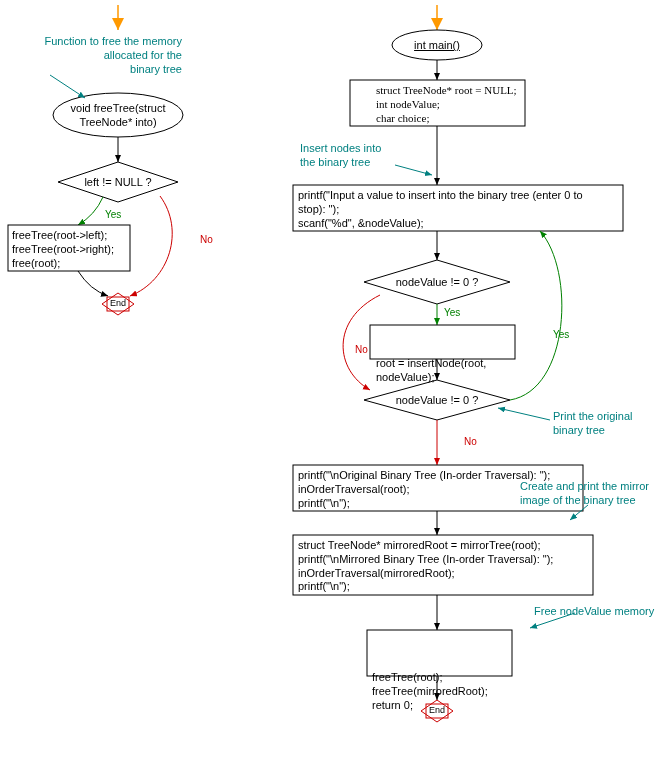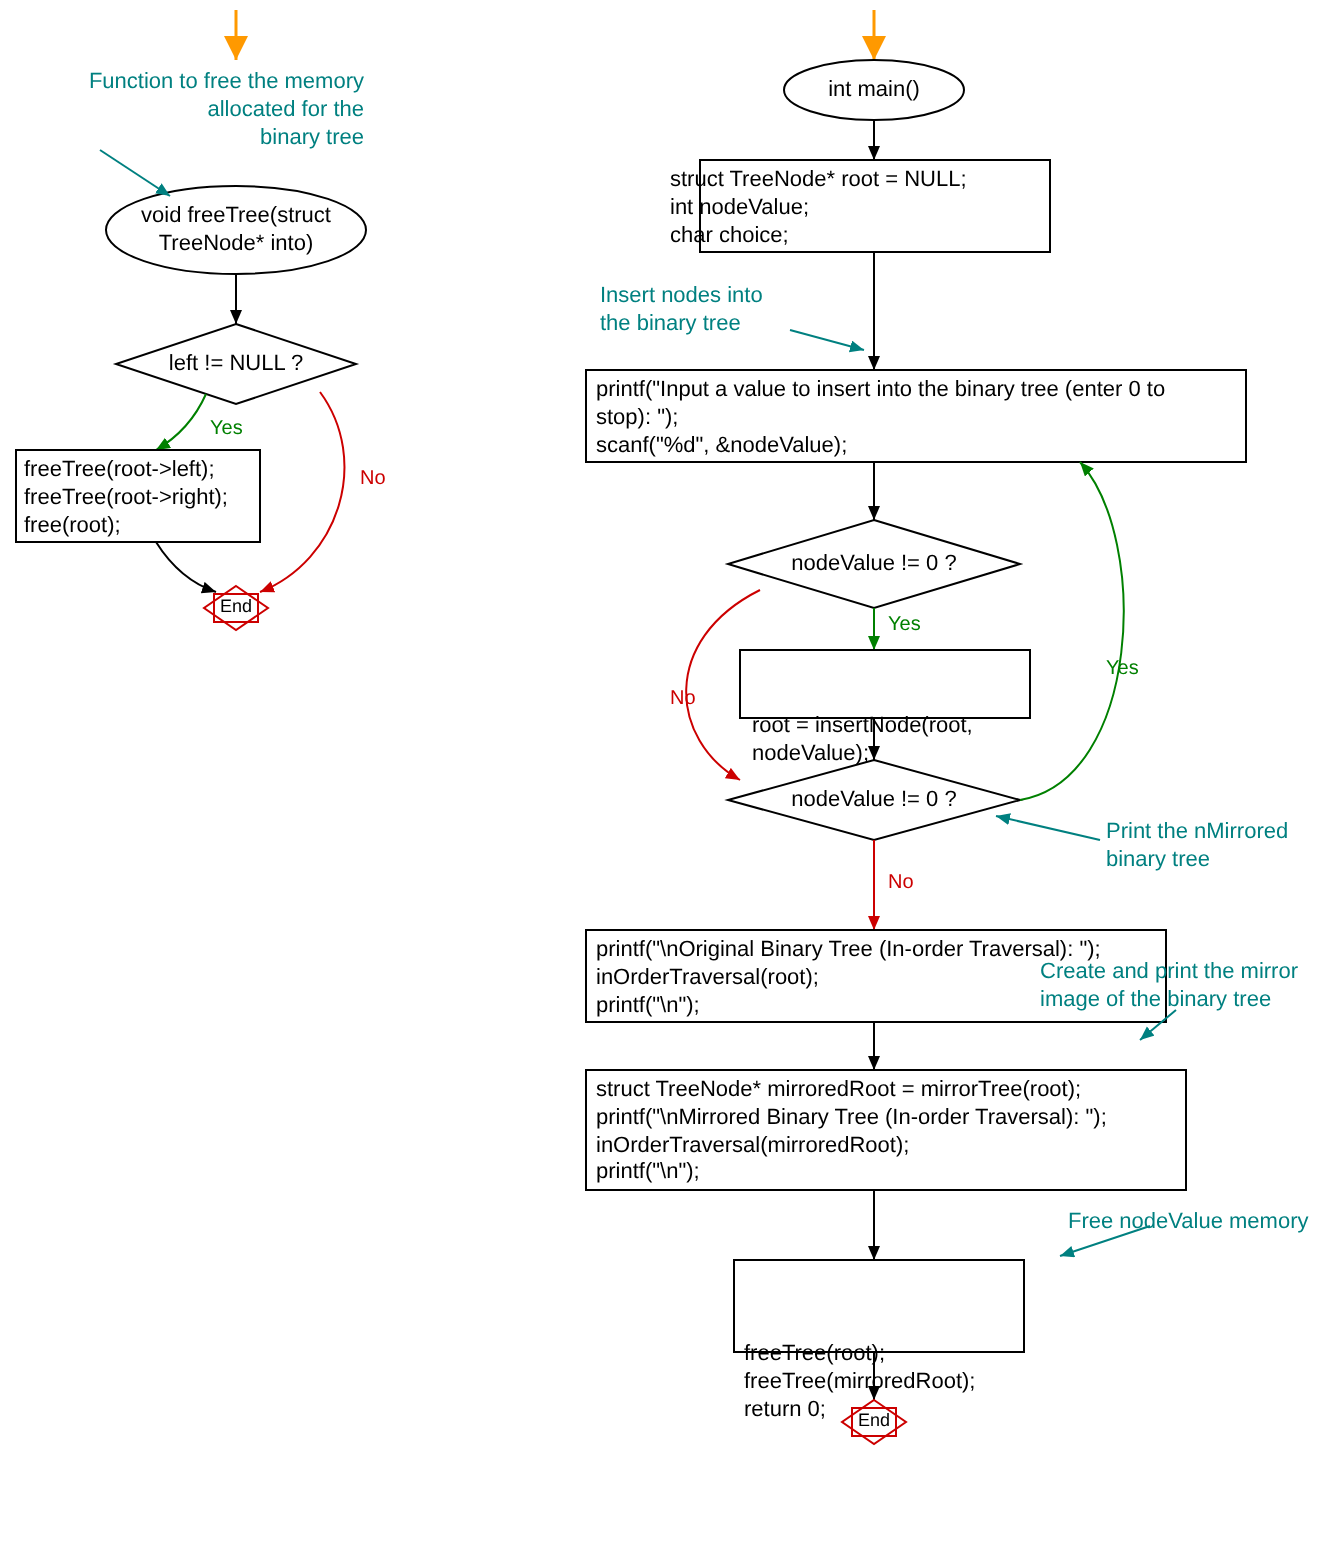--- a/index.html
+++ b/index.html
@@ -147,7 +147,7 @@
 
 <div class="node-text" style="left: 106px; top: 298px; width: 24px; font-size: 9px; white-space: pre-line;">End</div>
 
-<div class="node-text" style="left: 400px; top: 39px; width: 74px; white-space: pre-line;">int main()</div>
+<div class="node-text" style="left: 400px; top: 39px; width: 74px; white-space: pre-line; text-decoration: underline;">int main()</div>
 
 <div class="node-text left" style="left: 335px; top: 84px; width: 165px; white-space: pre-line;">struct TreeNode* root = NULL;
 int nodeValue;

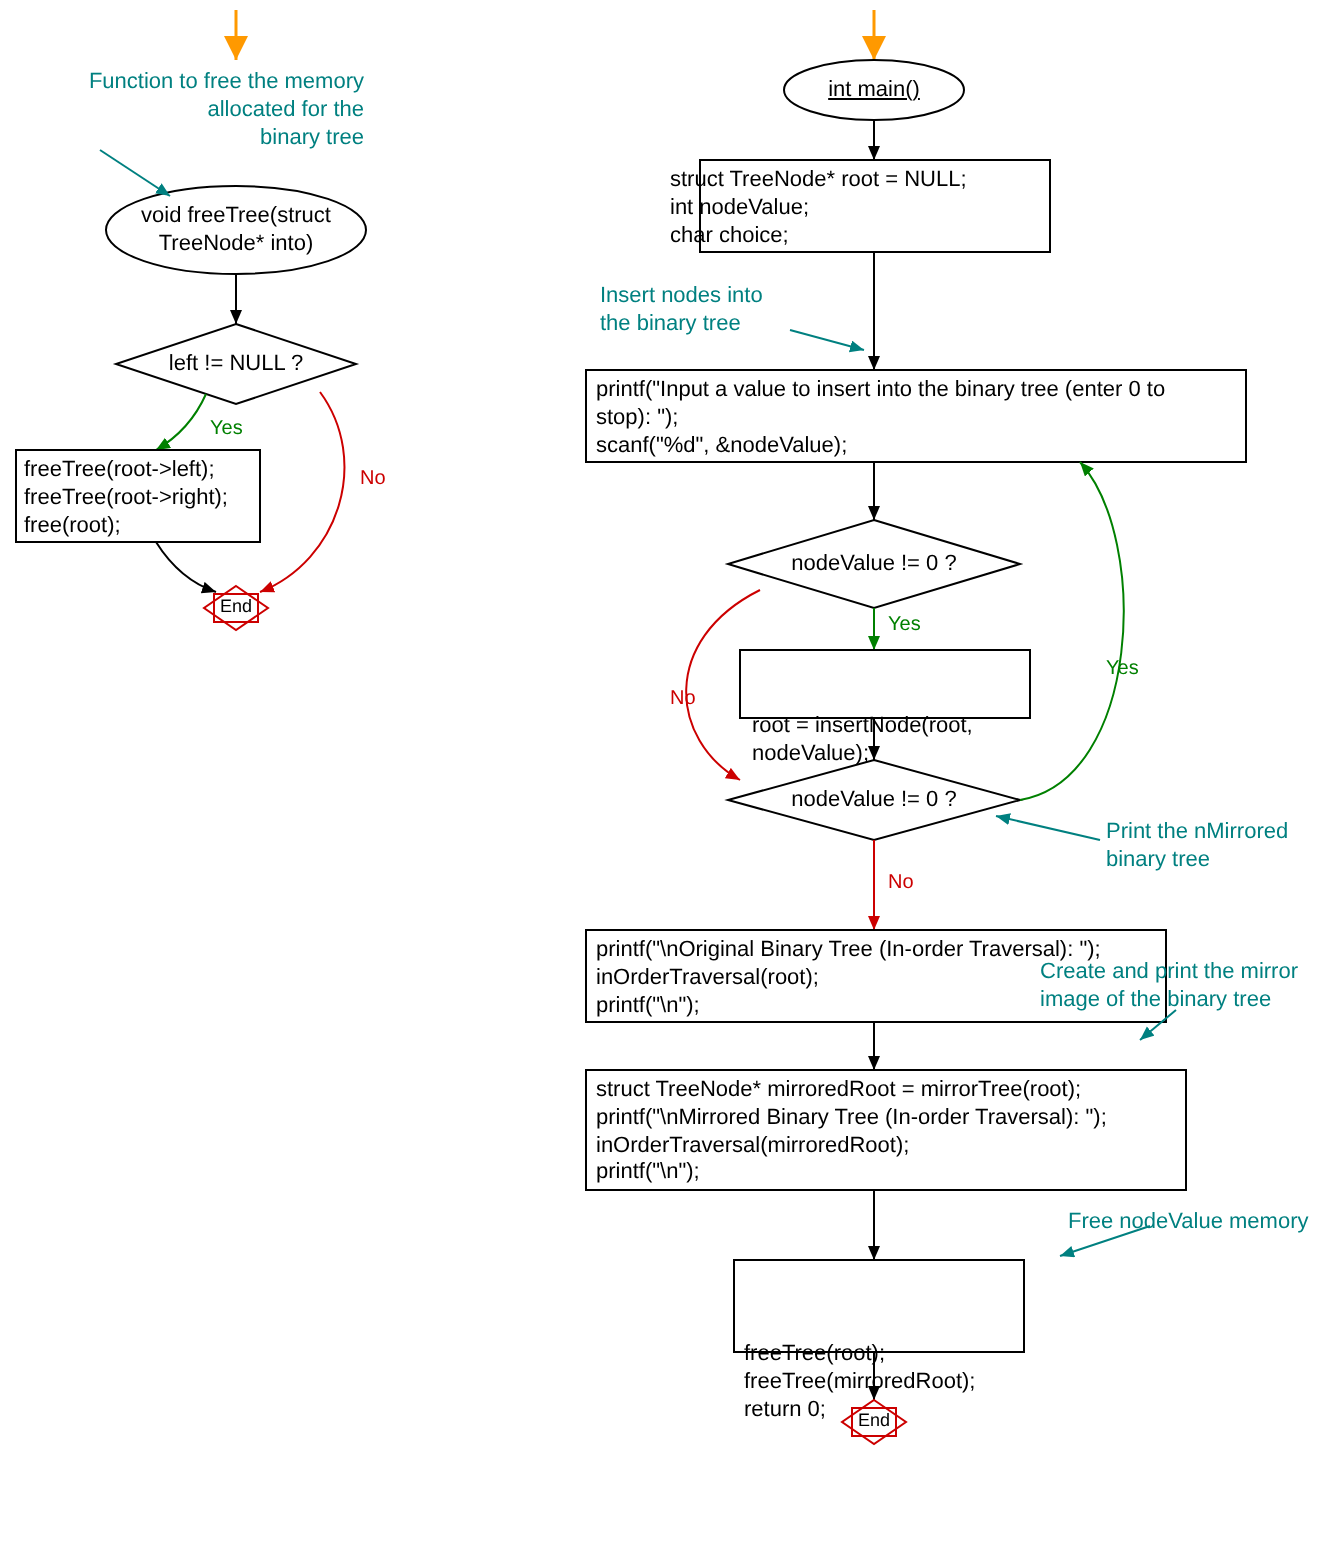--- a/index.html
+++ b/index.html
@@ -149,7 +149,7 @@
 
 <div class="node-text" style="left: 400px; top: 39px; width: 74px; white-space: pre-line; text-decoration: underline;">int main()</div>
 
-<div class="node-text left" style="left: 335px; top: 84px; width: 165px; white-space: pre-line;">struct TreeNode* root = NULL;
+<div class="node-text left" style="left: 376px; top: 84px; width: 165px; white-space: pre-line; font-family: Liberation Serif, serif;">struct TreeNode* root = NULL;
 int nodeValue;
 char choice;</div>
 

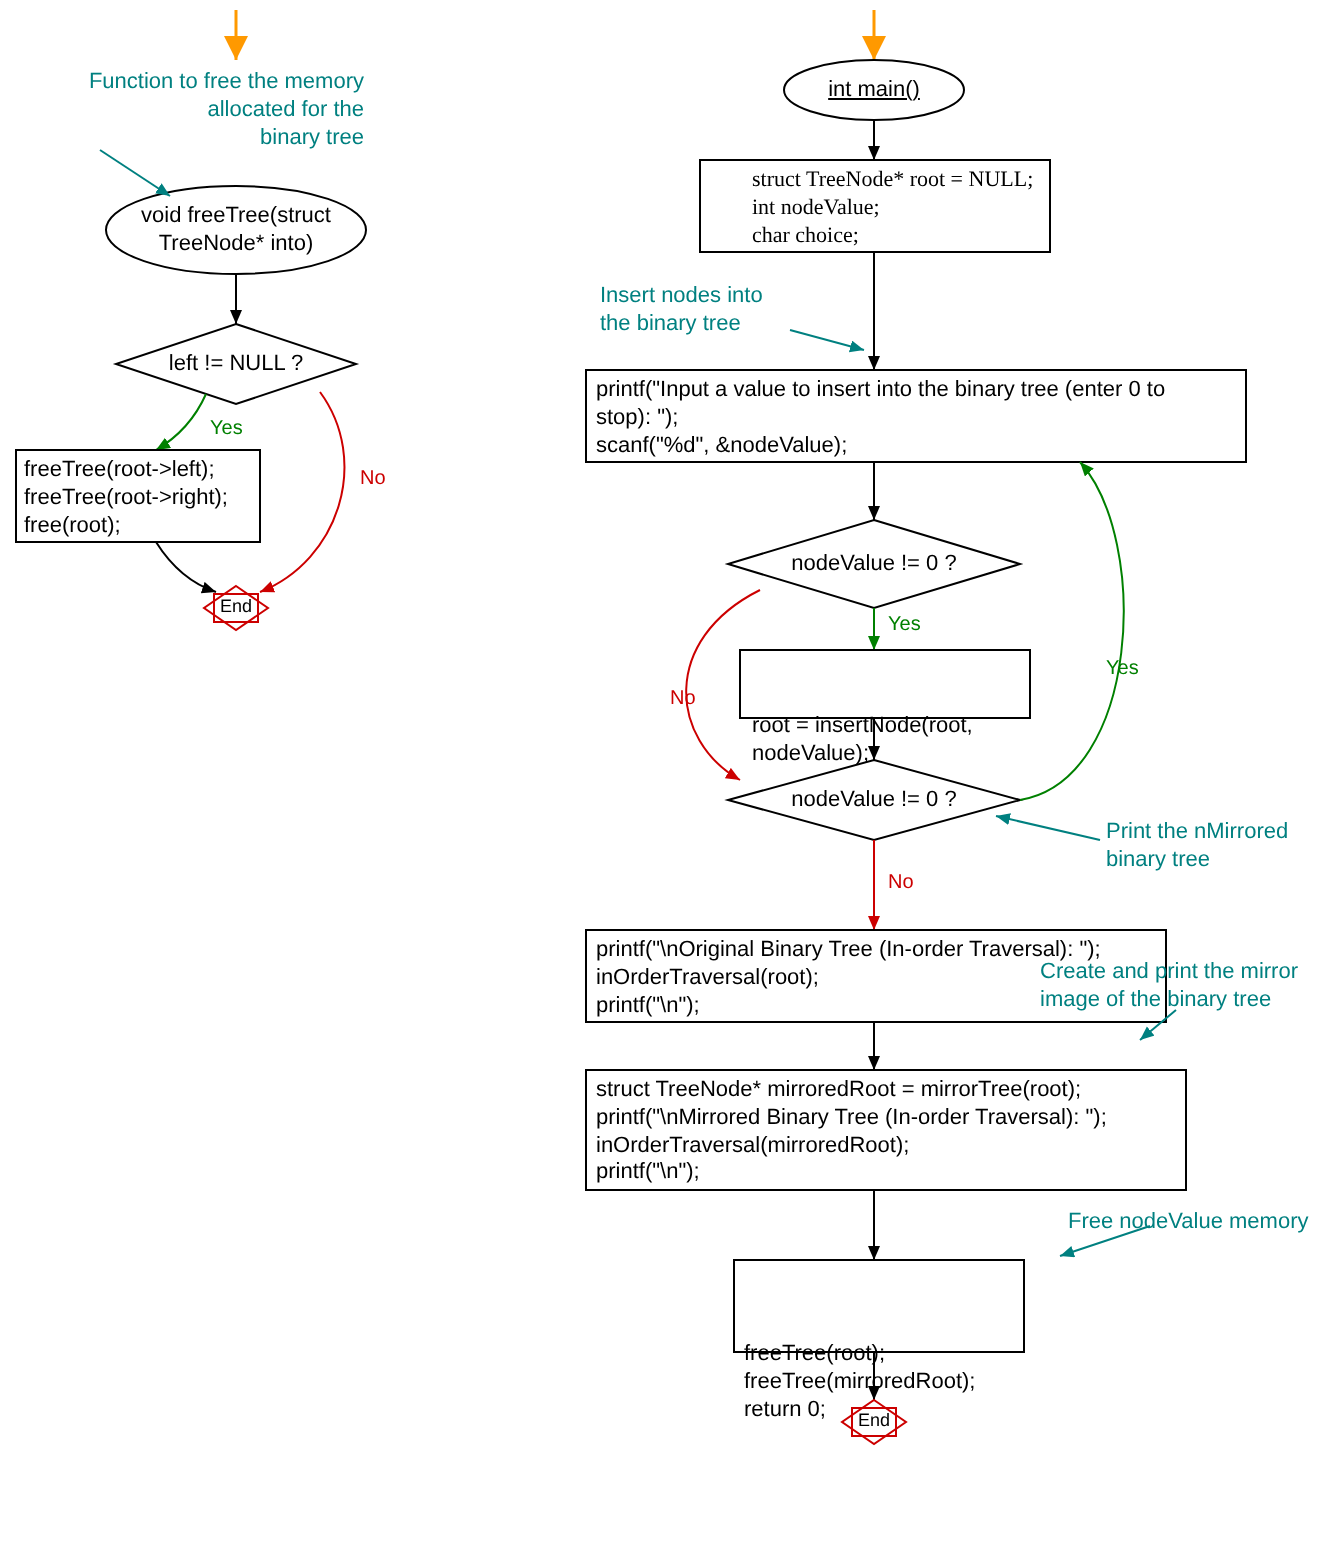--- a/index.html
+++ b/index.html
@@ -34,7 +34,7 @@
     line-height: 1;
   }
   .yes { color: #008000; }
-  .no  { color: #cc0000; }
+  .no  { color: #cc0000; margin-left: 20px; }
 </style>
 </head>
 <body>

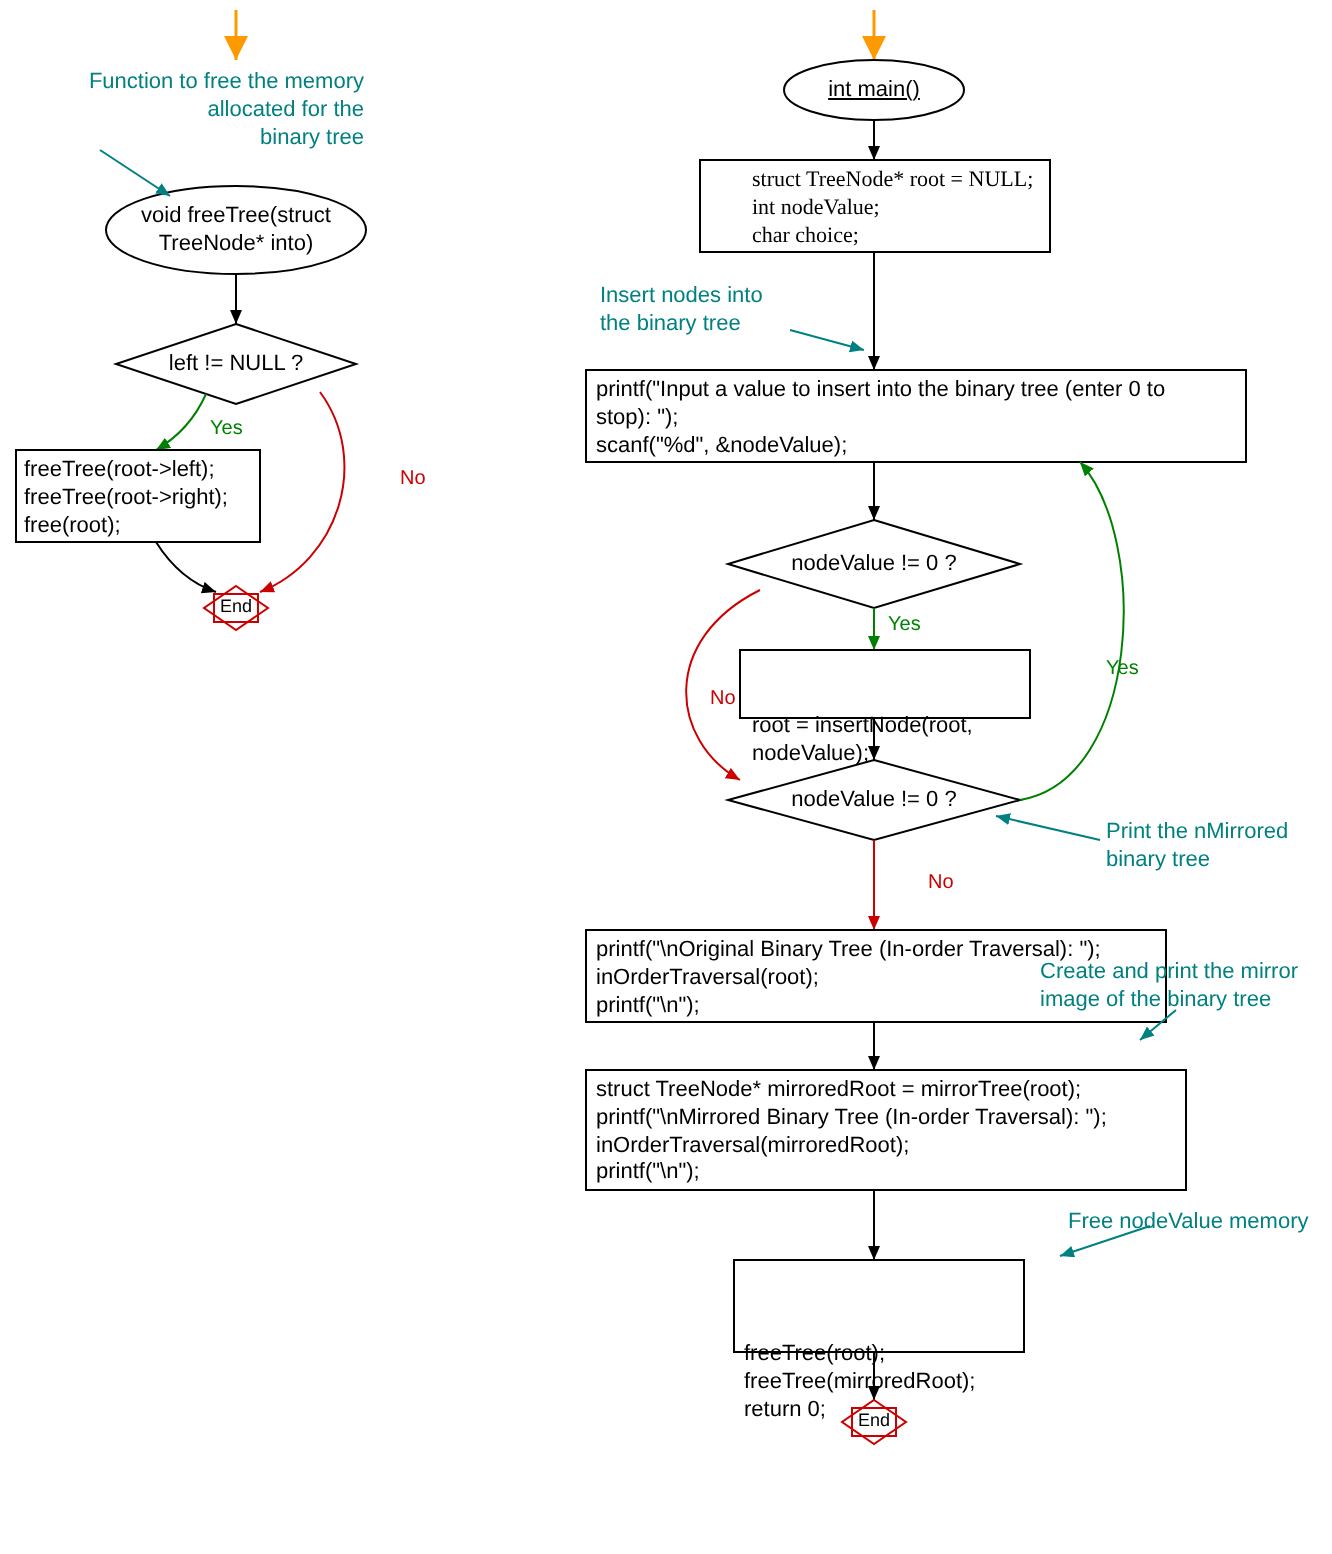--- a/index.html
+++ b/index.html
@@ -171,7 +171,7 @@
 <div class="edge-label yes" style="left:553px; top:330px;">Yes</div>
 <div class="edge-label no" style="left:444px; top:437px;">No</div>
 
-<div class="annotation" style="left: 553px; top: 410px; width: 100px; white-space: pre-line;">Print the nMirrored
+<div class="annotation" style="left: 553px; top: 410px; width: 100px; white-space: pre-line;">Print the original
 binary tree</div>
 
 <div class="node-text left" style="left: 298px; top: 469px; width: 280px; white-space: pre-line;">printf("\nOriginal Binary Tree (In-order Traversal): ");

